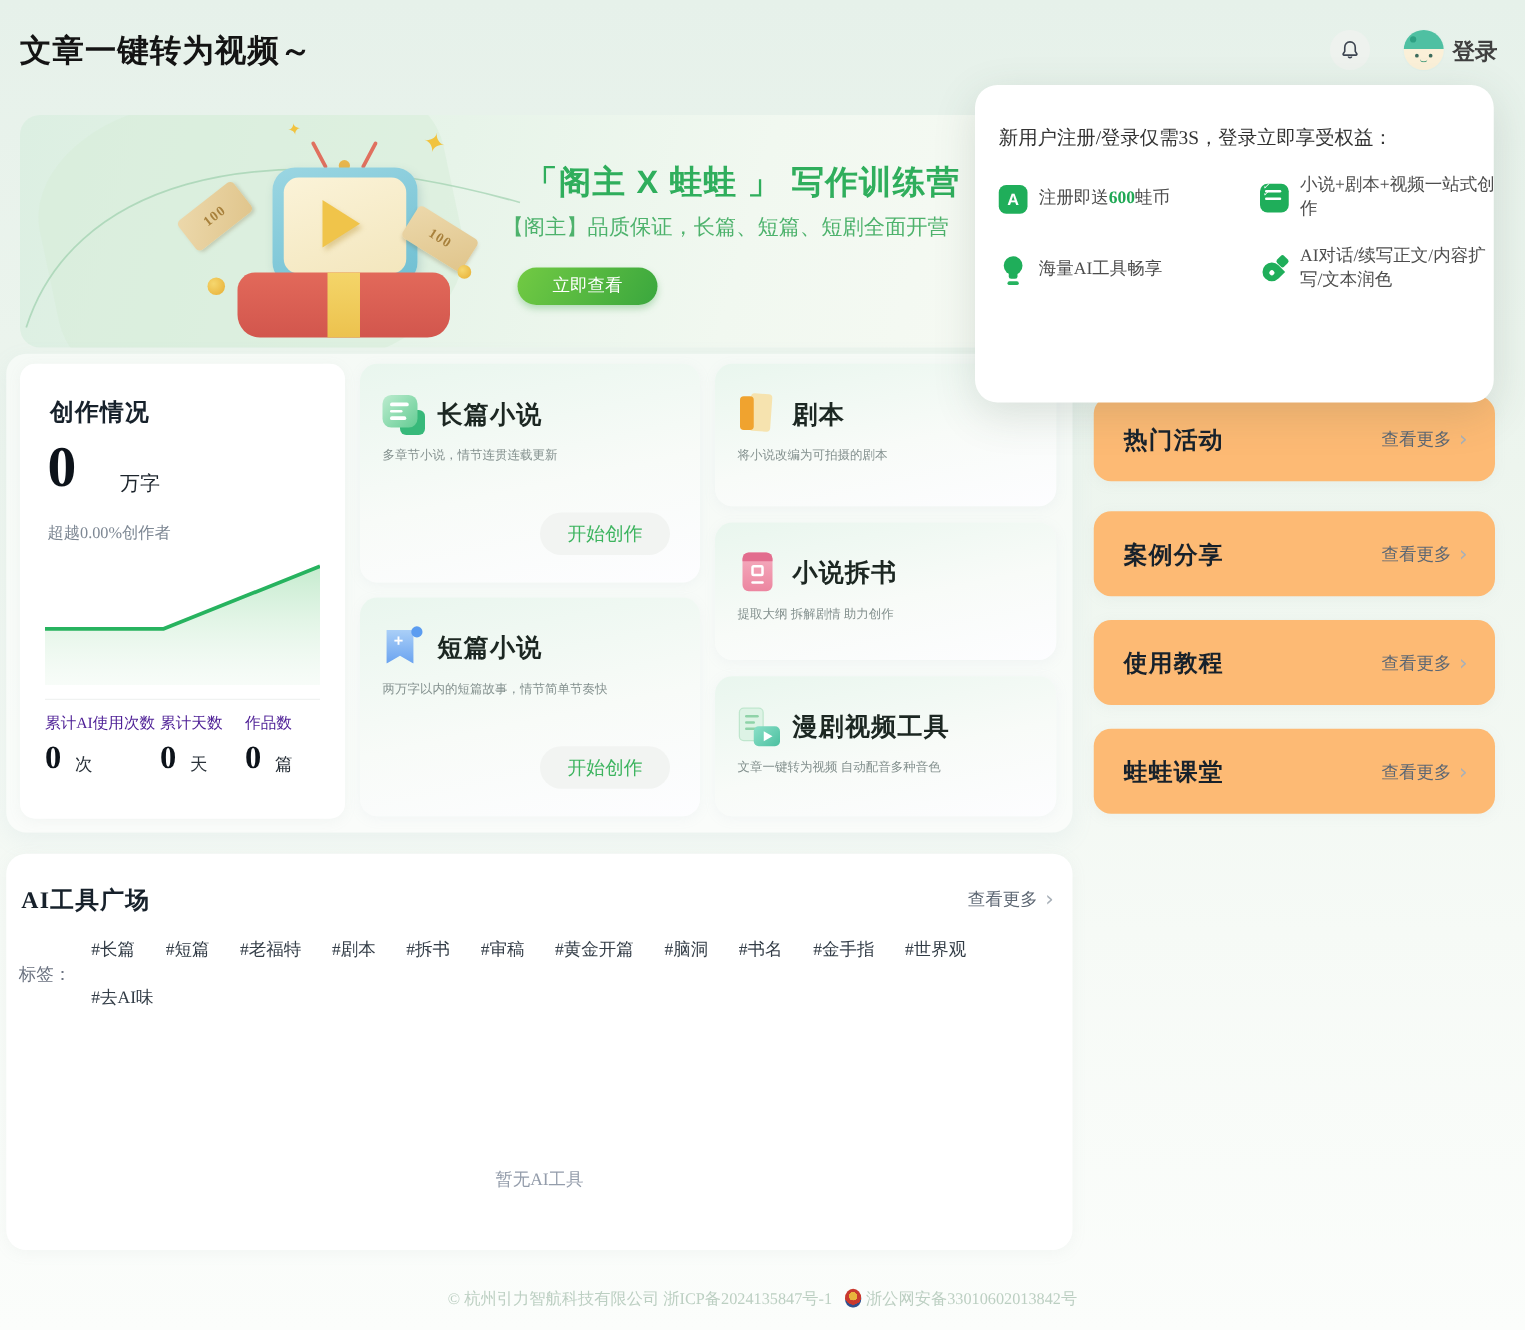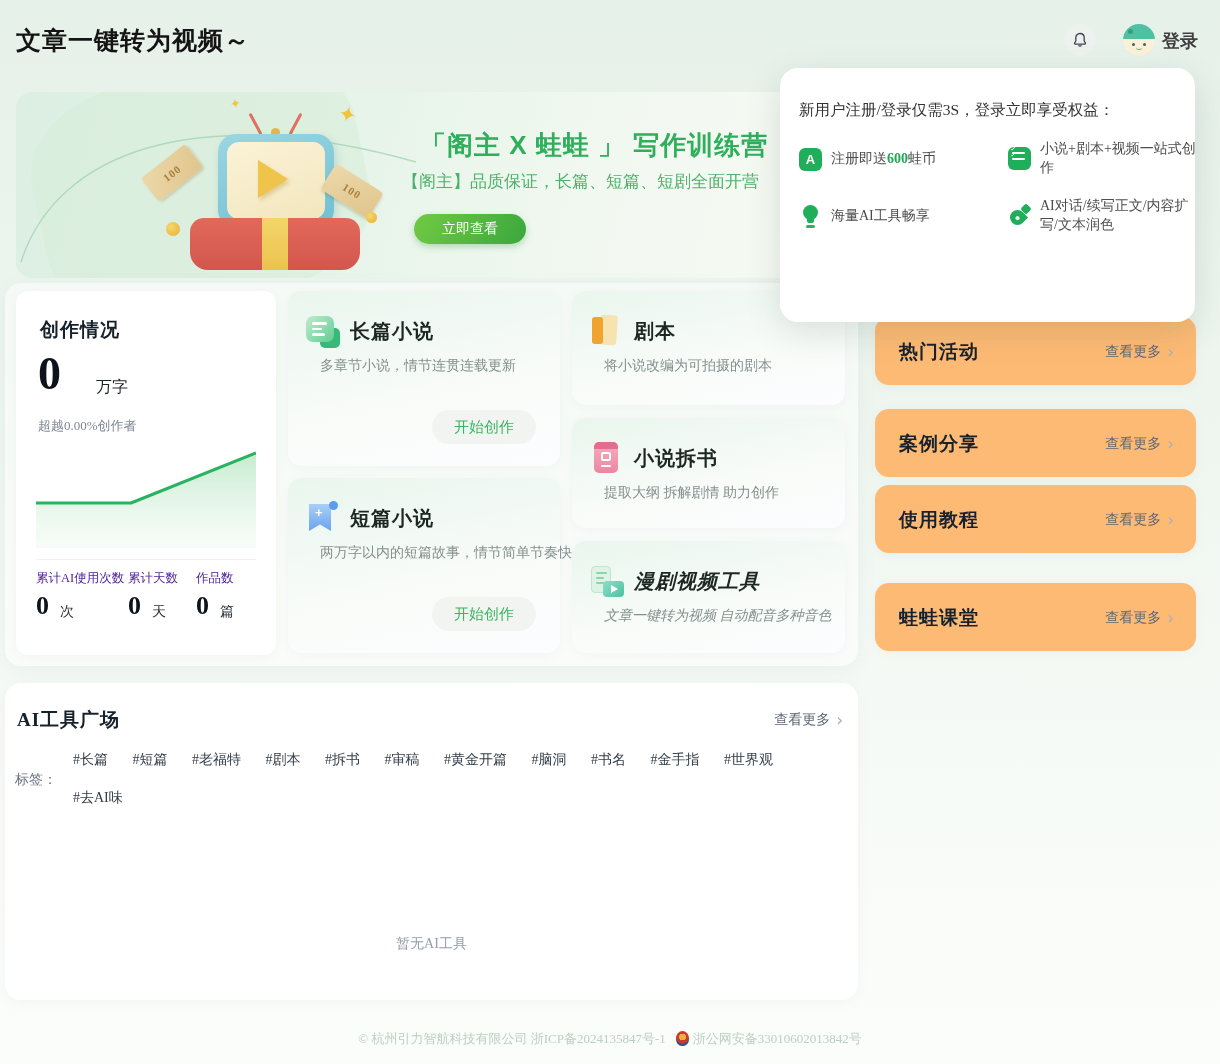--- a/index.html
+++ b/index.html
@@ -75,7 +75,7 @@
   .fc5 { left:572px; top:541px; width:273px; height:112px;font-style:italic; }
   .fcard .ico { position:absolute; left:18px; top:23px; width:34px; height:34px; }
   .fcard .ft { position:absolute; left:62px; top:27px; font-size:20px; font-weight:bold; color:#1c2722; letter-spacing:1px; }
-  .fcard .fd { position:absolute; left:32px; top:66px; font-size:14px; color:#83908e; white-space:nowrap;text-align:center; }
+  .fcard .fd { position:absolute; left:18px; top:66px; font-size:10px; color:#83908e; white-space:nowrap;text-align:center; }
   .start-btn { position:absolute; right:24px; bottom:22px; height:34px; padding:0 22px; border:none; border-radius:17px; background:#f2f4f2; color:#3db45f; font-size:15px; font-family:inherit; cursor:pointer; }
 
   

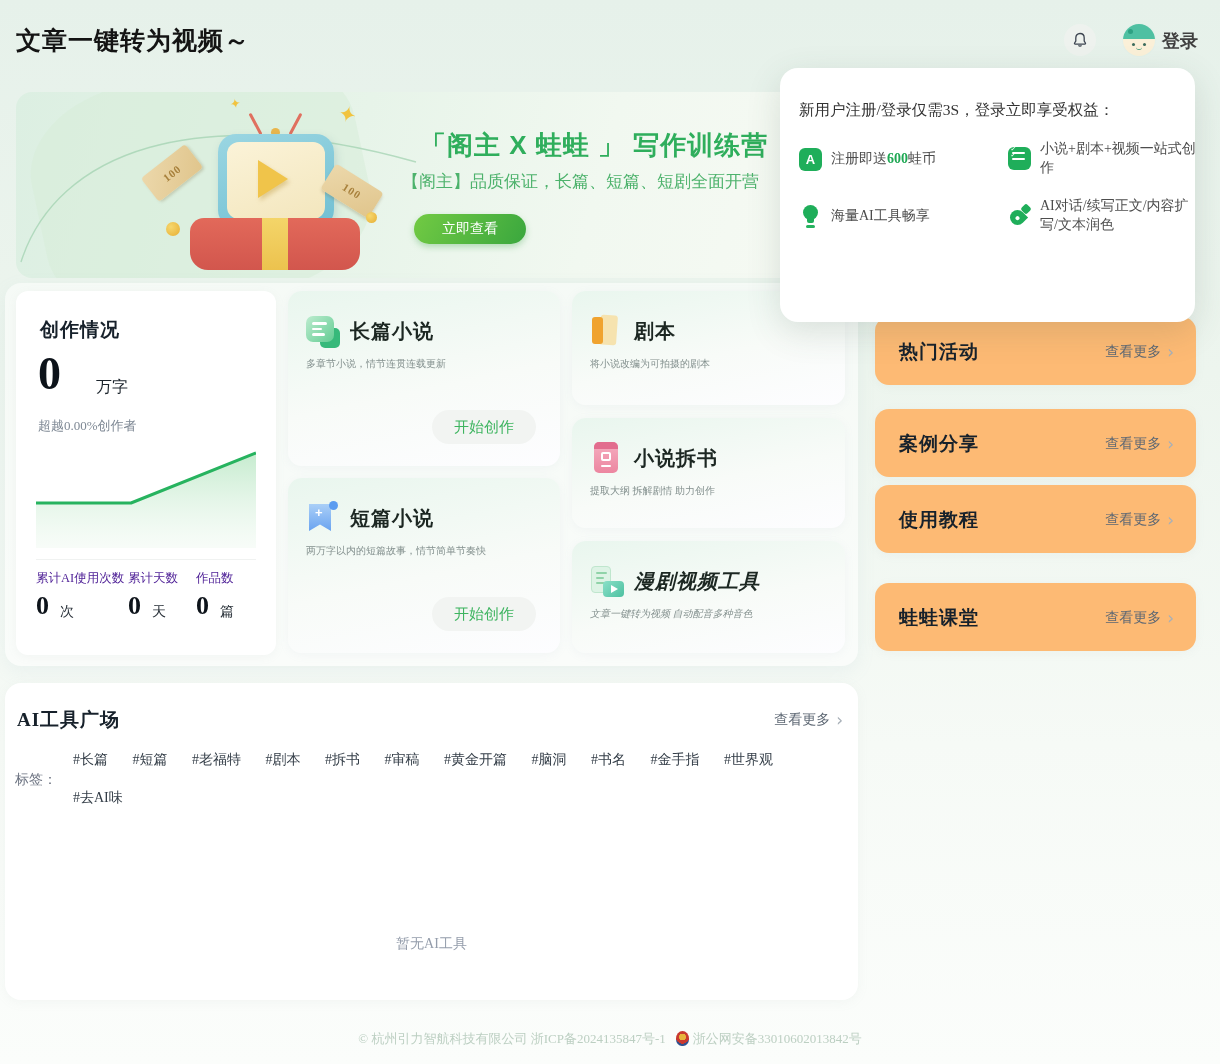--- a/index.html
+++ b/index.html
@@ -100,7 +100,7 @@
 
   
   .sb-card { left:875px; width:321px; height:68px; background:#fdba74; border-radius:14px; box-shadow:0 2px 10px rgba(150,170,160,.08);margin-top:34px; }
-  .sb0 { top:283px; } .sb1 { top:375px; } .sb2 { top:451px; } .sb3 { top:549px; }
+  .sb0 { top:283px; } .sb1 { top:375px; } .sb2 { top:462px; } .sb3 { top:549px; }
   .sb-title { position:absolute; left:24px; top:22px; font-size:19px; font-weight:bold; color:#17212b; letter-spacing:1px; }
   .sb-more { position:absolute; right:22px; top:26px; font-size:14px; color:#5d6773; cursor:pointer; display:flex; align-items:center; gap:6px; }
   .chev { color:#a8b0b8; font-size:17px; line-height:1; font-family:"DejaVu Sans",sans-serif; }

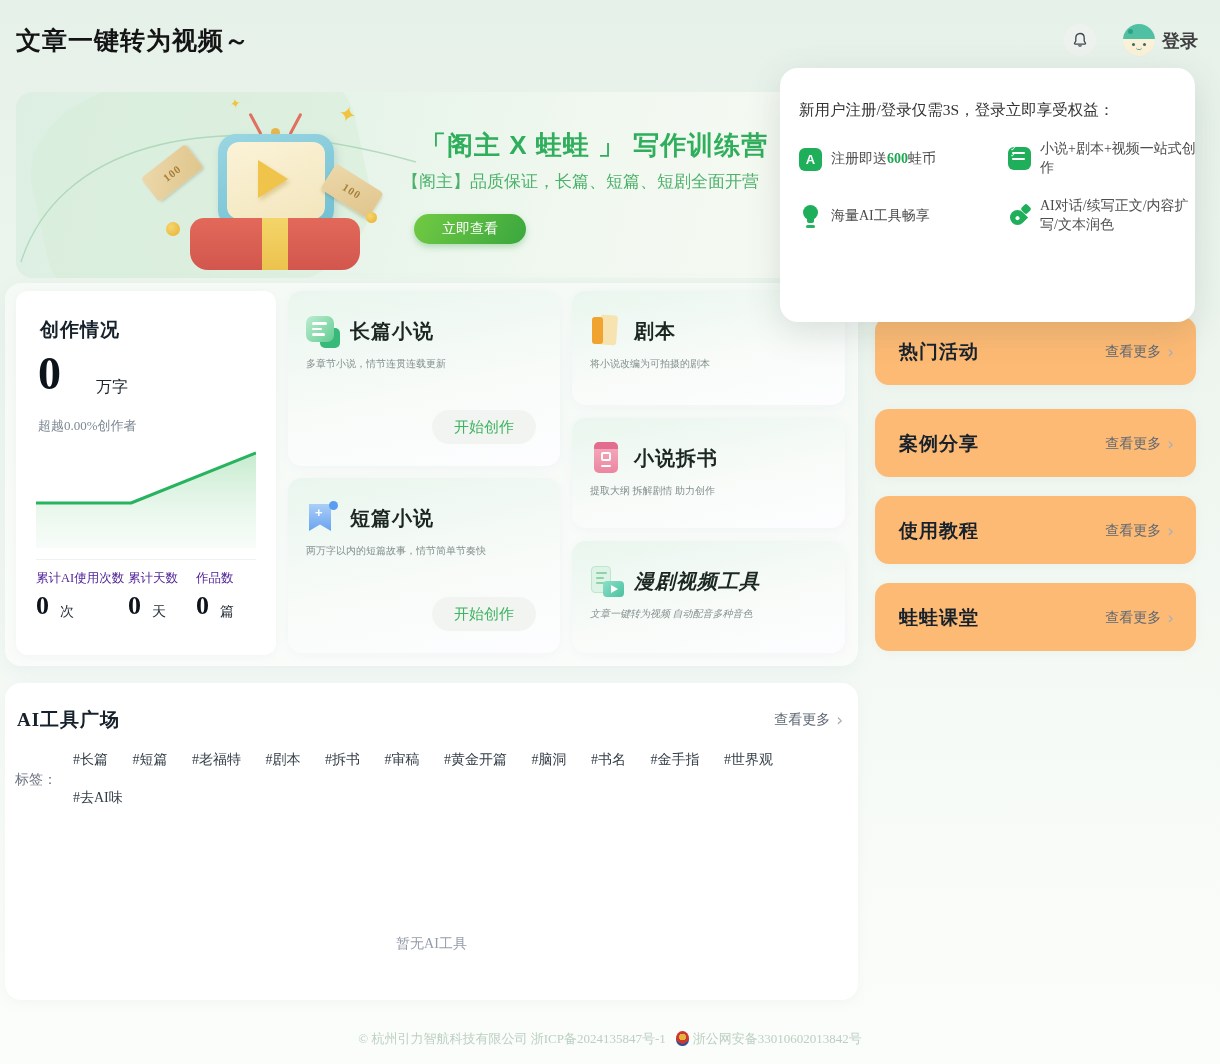--- a/index.html
+++ b/index.html
@@ -72,7 +72,7 @@
   .fc2 { left:288px; top:478px; width:272px; height:175px; }
   .fc3 { left:572px; top:291px; width:273px; height:114px; }
   .fc4 { left:572px; top:418px; width:273px; height:110px; }
-  .fc5 { left:572px; top:541px; width:273px; height:112px;font-style:italic; }
+  .fc5 { left:572px; top:541px; width:273px; height:112px; }
   .fcard .ico { position:absolute; left:18px; top:23px; width:34px; height:34px; }
   .fcard .ft { position:absolute; left:62px; top:27px; font-size:20px; font-weight:bold; color:#1c2722; letter-spacing:1px; }
   .fcard .fd { position:absolute; left:18px; top:66px; font-size:10px; color:#83908e; white-space:nowrap;text-align:center; }

